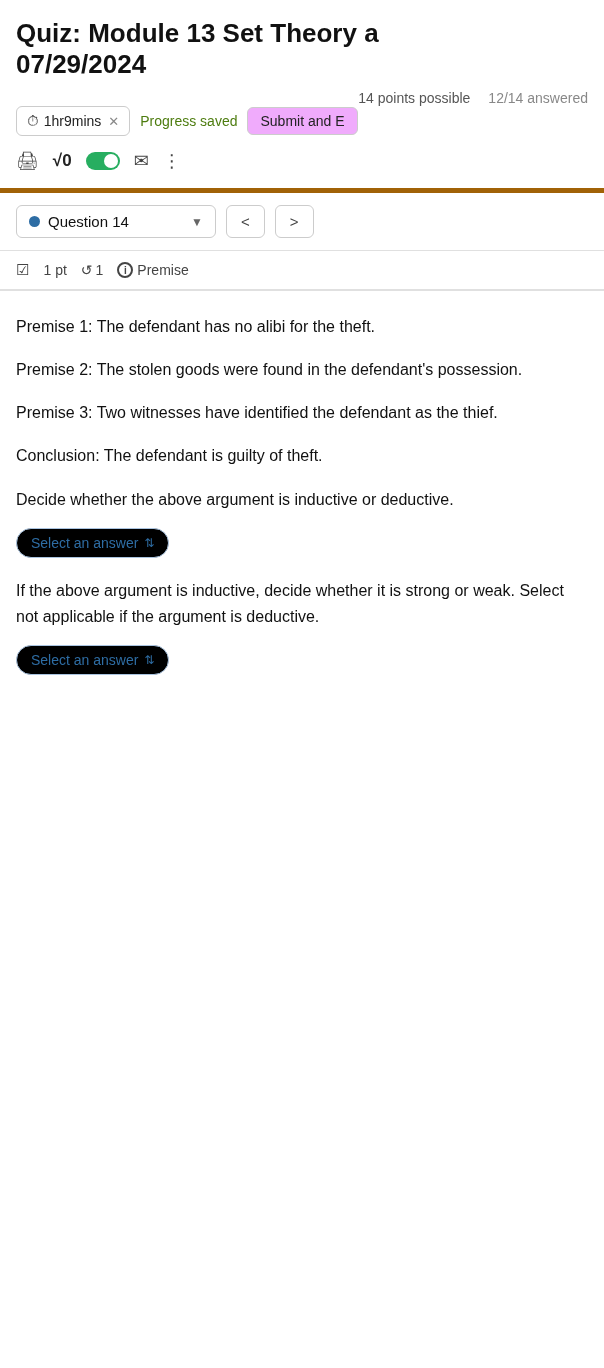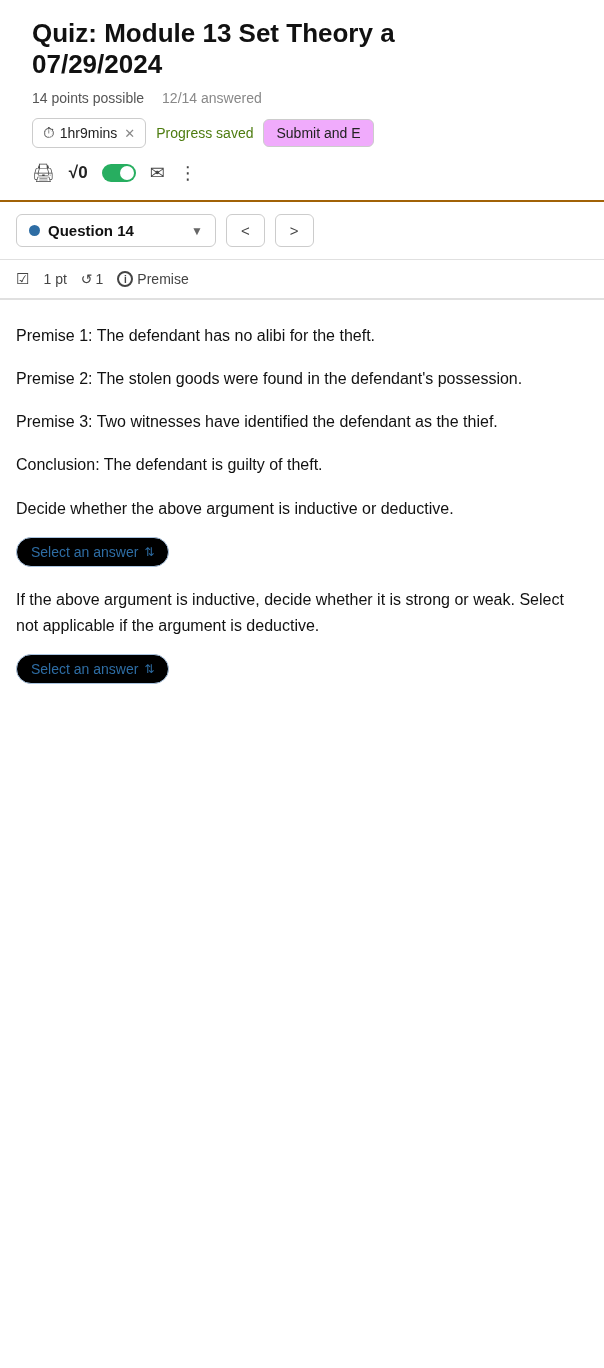--- a/index.html
+++ b/index.html
@@ -13,8 +13,8 @@
     }
 
     .header-section {
-      padding: 18px 32px 12px;
-      border-bottom: 2px solid #a16207;
+      padding: 18px 16px 12px;
+      border-bottom: 5px solid #a16207;
     }
 
     .quiz-title {

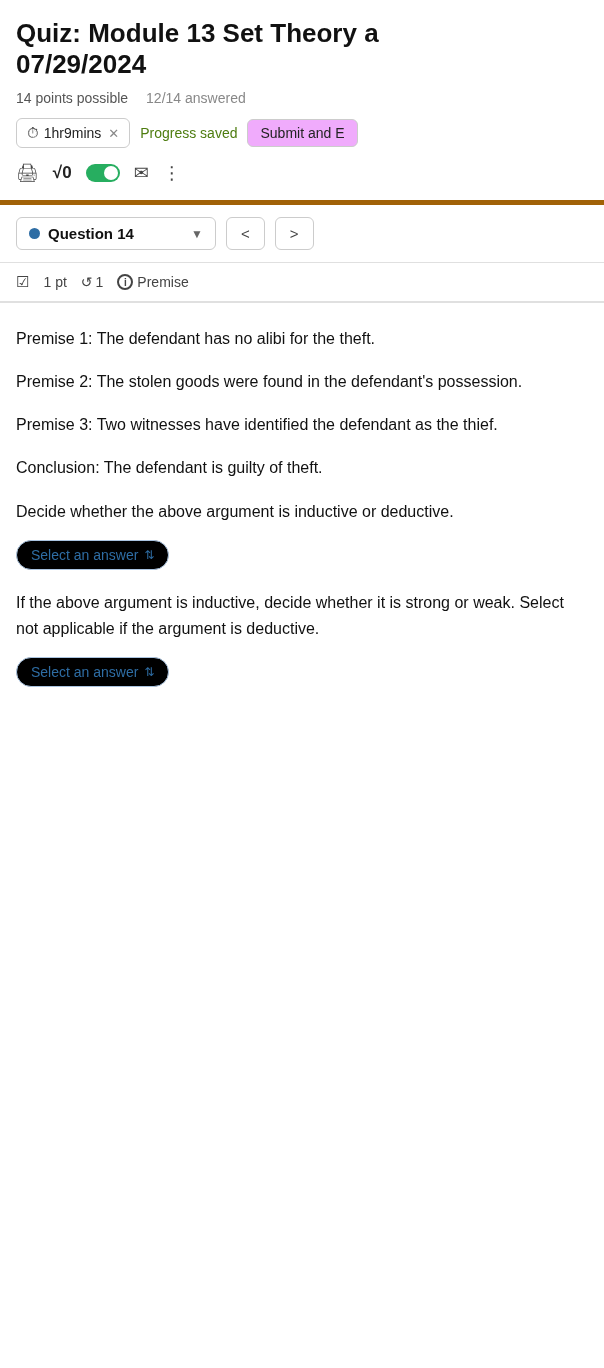--- a/index.html
+++ b/index.html
@@ -29,9 +29,9 @@
       display: flex;
       align-items: center;
       gap: 18px;
-      margin-bottom: 12px;
       font-size: 14px;
       color: #555;
+      justify-content: flex-end;
     }
 
     .points-label { font-weight: 400; }

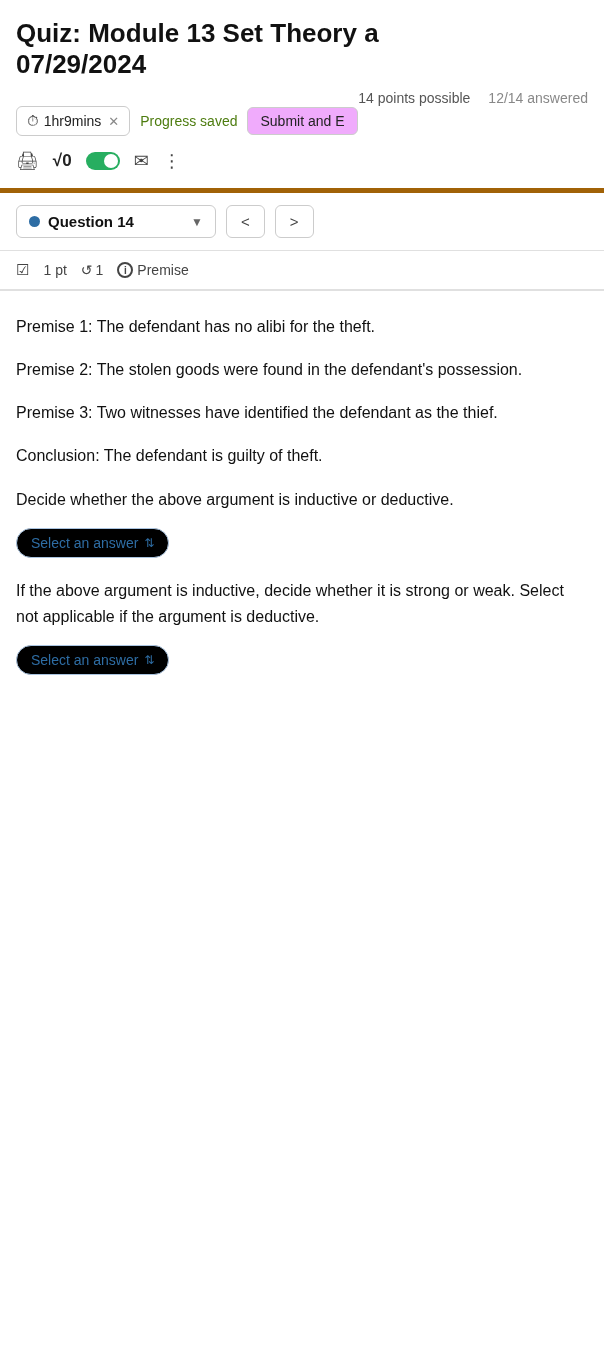--- a/index.html
+++ b/index.html
@@ -173,7 +173,6 @@
       flex: 1;
       font-size: 15px;
       color: #111;
-      font-weight: bold;
     }
 
     .chevron-down {

